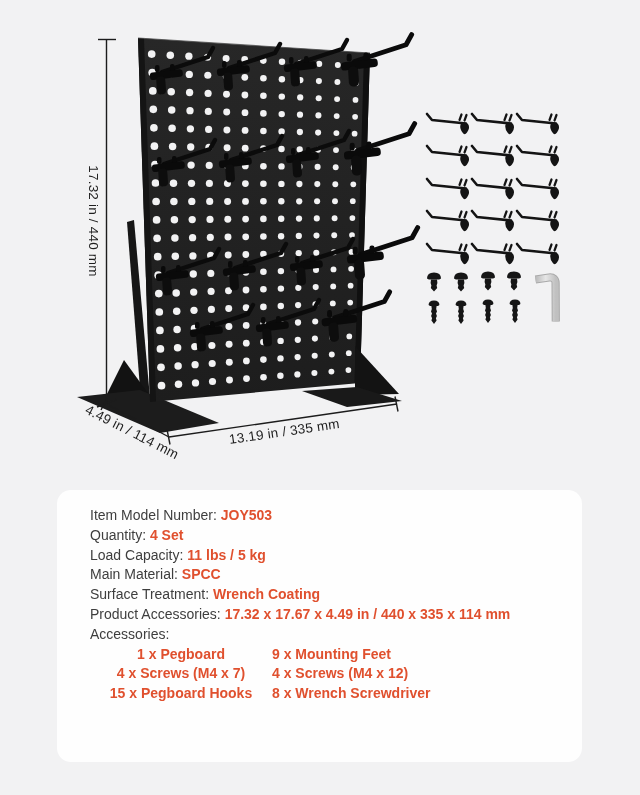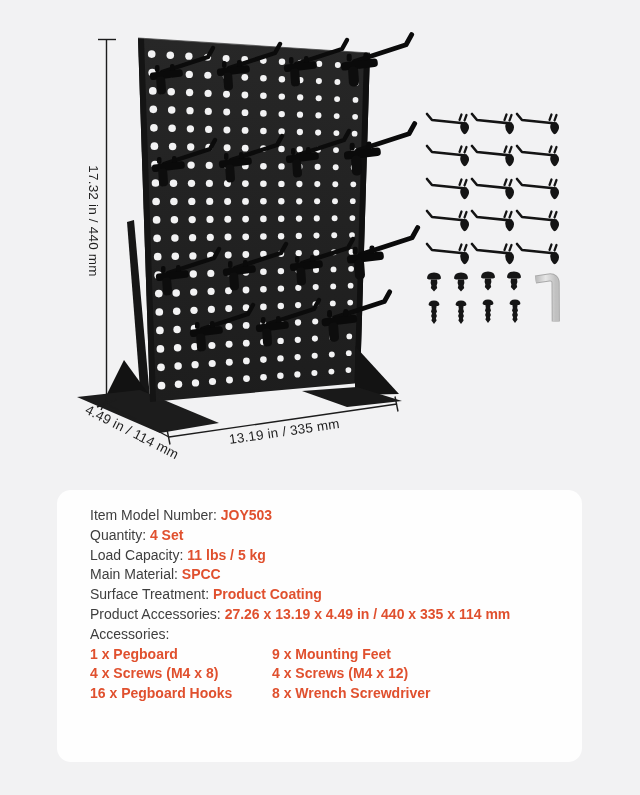--- a/index.html
+++ b/index.html
@@ -396,7 +396,7 @@
     <div class="spec-row"><span class="spec-label">Quantity: </span><span class="spec-value">4 Set</span></div>
     <div class="spec-row"><span class="spec-label">Load Capacity: </span><span class="spec-value">11 lbs / 5 kg</span></div>
     <div class="spec-row"><span class="spec-label">Main Material: </span><span class="spec-value">SPCC</span></div>
-    <div class="spec-row"><span class="spec-label">Surface Treatment: </span><span class="spec-value">Product Coating</span></div>
+    <div class="spec-row"><span class="spec-label">Surface Treatment: </span><span class="spec-value">Wrench Coating</span></div>
     <div class="spec-row"><span class="spec-label">Product Accessories: </span><span class="spec-value">27.26 x 13.19 x 4.49 in / 440 x 335 x 114 mm</span></div>
     <div class="spec-row"><span class="spec-label">Accessories:</span></div>
     <div class="spec-row acc-row"><span class="col1">1 x Pegboard</span><span class="col2">9 x Mounting Feet</span></div>

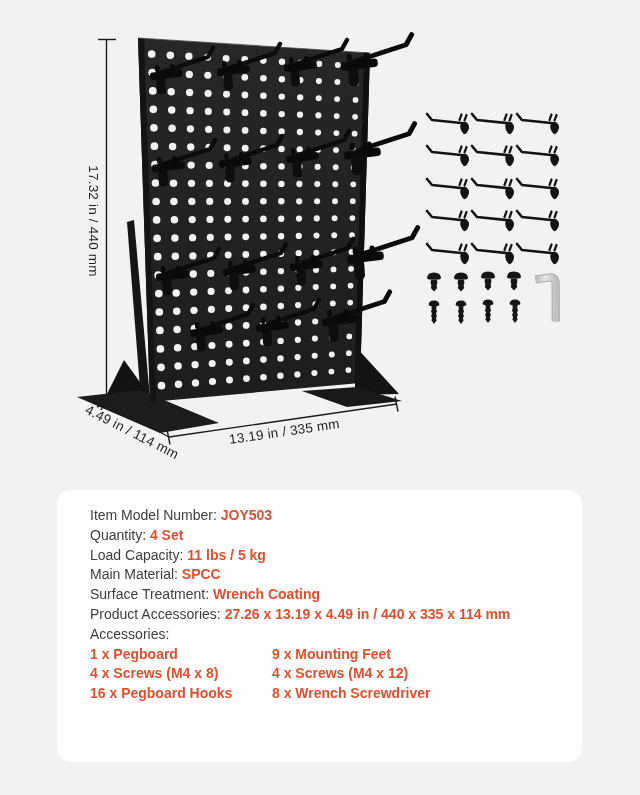--- a/index.html
+++ b/index.html
@@ -397,7 +397,7 @@
     <div class="spec-row"><span class="spec-label">Load Capacity: </span><span class="spec-value">11 lbs / 5 kg</span></div>
     <div class="spec-row"><span class="spec-label">Main Material: </span><span class="spec-value">SPCC</span></div>
     <div class="spec-row"><span class="spec-label">Surface Treatment: </span><span class="spec-value">Wrench Coating</span></div>
-    <div class="spec-row"><span class="spec-label">Product Accessories: </span><span class="spec-value">27.26 x 13.19 x 4.49 in / 440 x 335 x 114 mm</span></div>
+    <div class="spec-row"><span class="spec-label">Product Accessories: </span><span class="spec-value">17.32 x 17.67 x 4.49 in / 440 x 335 x 114 mm</span></div>
     <div class="spec-row"><span class="spec-label">Accessories:</span></div>
     <div class="spec-row acc-row"><span class="col1">1 x Pegboard</span><span class="col2">9 x Mounting Feet</span></div>
     <div class="spec-row acc-row"><span class="col1">4 x Screws (M4 x 8)</span><span class="col2">4 x Screws (M4 x 12)</span></div>

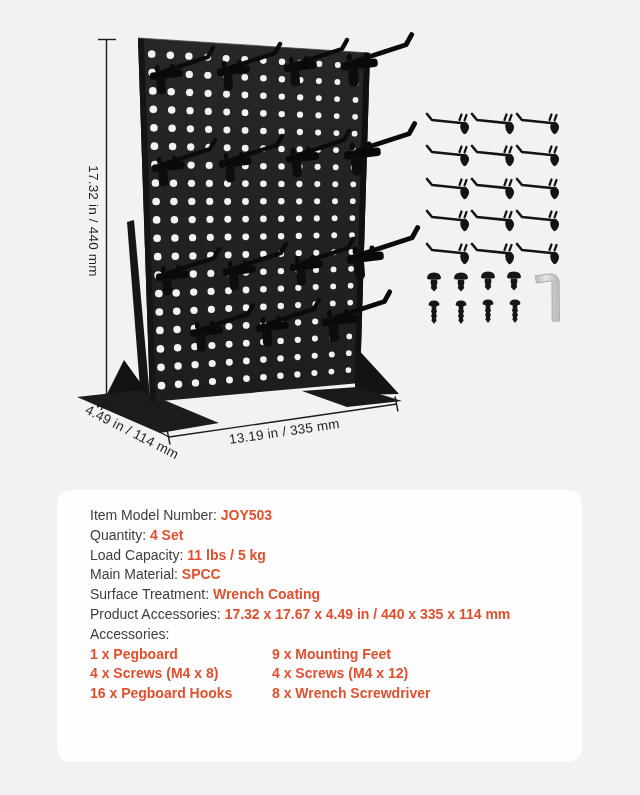--- a/index.html
+++ b/index.html
@@ -23,7 +23,7 @@
   .spec-label{font-weight:400;color:#3e3e3e;}
   .spec-value{font-weight:700;color:#e0502e;}
   .acc-row .col1{display:inline-block;width:182px;}
-  .acc-row span{font-weight:700;color:#e0502e;}
+  .acc-row span{font-weight:700;color:#e0502e;text-align:center;}
 </style>
 </head>
 <body>

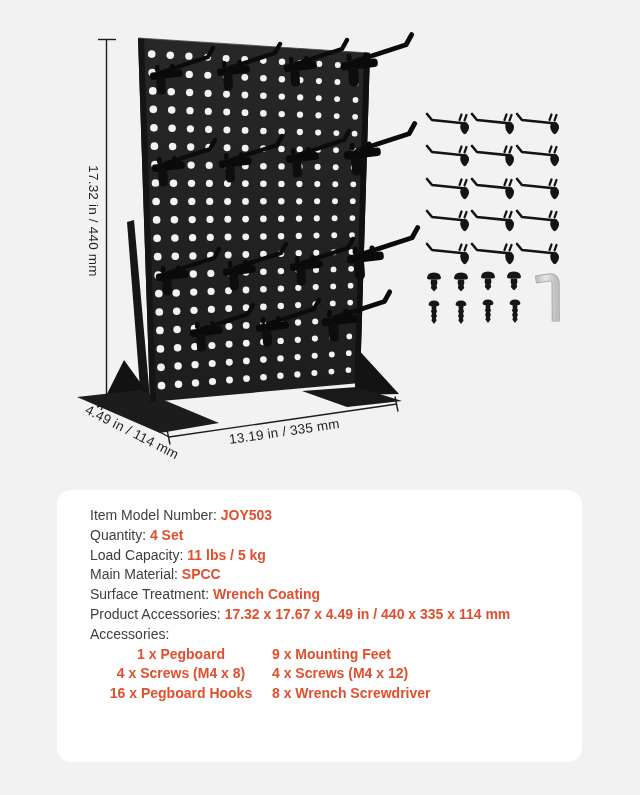--- a/index.html
+++ b/index.html
@@ -400,7 +400,7 @@
     <div class="spec-row"><span class="spec-label">Product Accessories: </span><span class="spec-value">17.32 x 17.67 x 4.49 in / 440 x 335 x 114 mm</span></div>
     <div class="spec-row"><span class="spec-label">Accessories:</span></div>
     <div class="spec-row acc-row"><span class="col1">1 x Pegboard</span><span class="col2">9 x Mounting Feet</span></div>
-    <div class="spec-row acc-row"><span class="col1">4 x Screws (M4 x 8)</span><span class="col2">4 x Screws (M4 x 12)</span></div>
+    <div class="spec-row acc-row"><span class="col1">4 x Screws (M4 x 7)</span><span class="col2">4 x Screws (M4 x 12)</span></div>
     <div class="spec-row acc-row"><span class="col1">16 x Pegboard Hooks</span><span class="col2">8 x Wrench Screwdriver</span></div>
   </div>
 

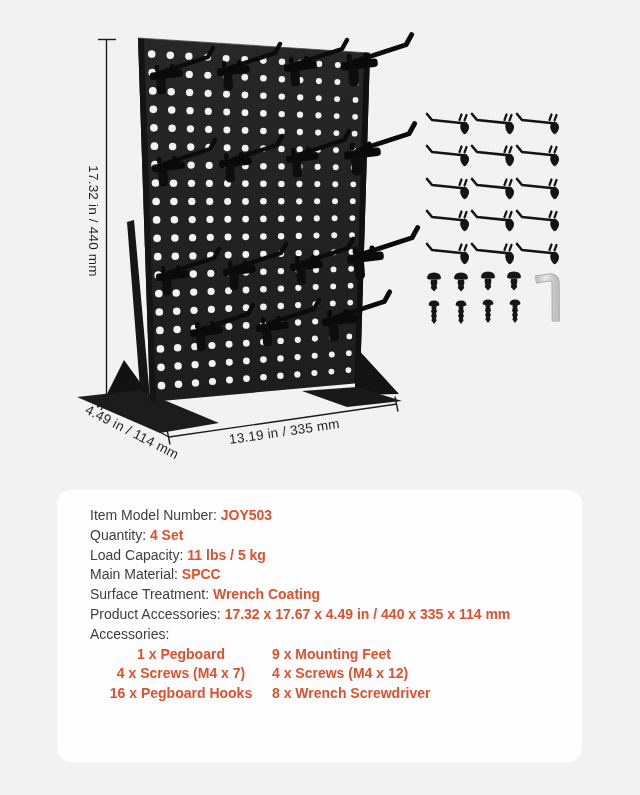--- a/index.html
+++ b/index.html
@@ -401,7 +401,7 @@
     <div class="spec-row"><span class="spec-label">Accessories:</span></div>
     <div class="spec-row acc-row"><span class="col1">1 x Pegboard</span><span class="col2">9 x Mounting Feet</span></div>
     <div class="spec-row acc-row"><span class="col1">4 x Screws (M4 x 7)</span><span class="col2">4 x Screws (M4 x 12)</span></div>
-    <div class="spec-row acc-row"><span class="col1">16 x Pegboard Hooks</span><span class="col2">8 x Wrench Screwdriver</span></div>
+    <div class="spec-row acc-row"><span class="col1">15 x Pegboard Hooks</span><span class="col2">8 x Wrench Screwdriver</span></div>
   </div>
 
 </div>

